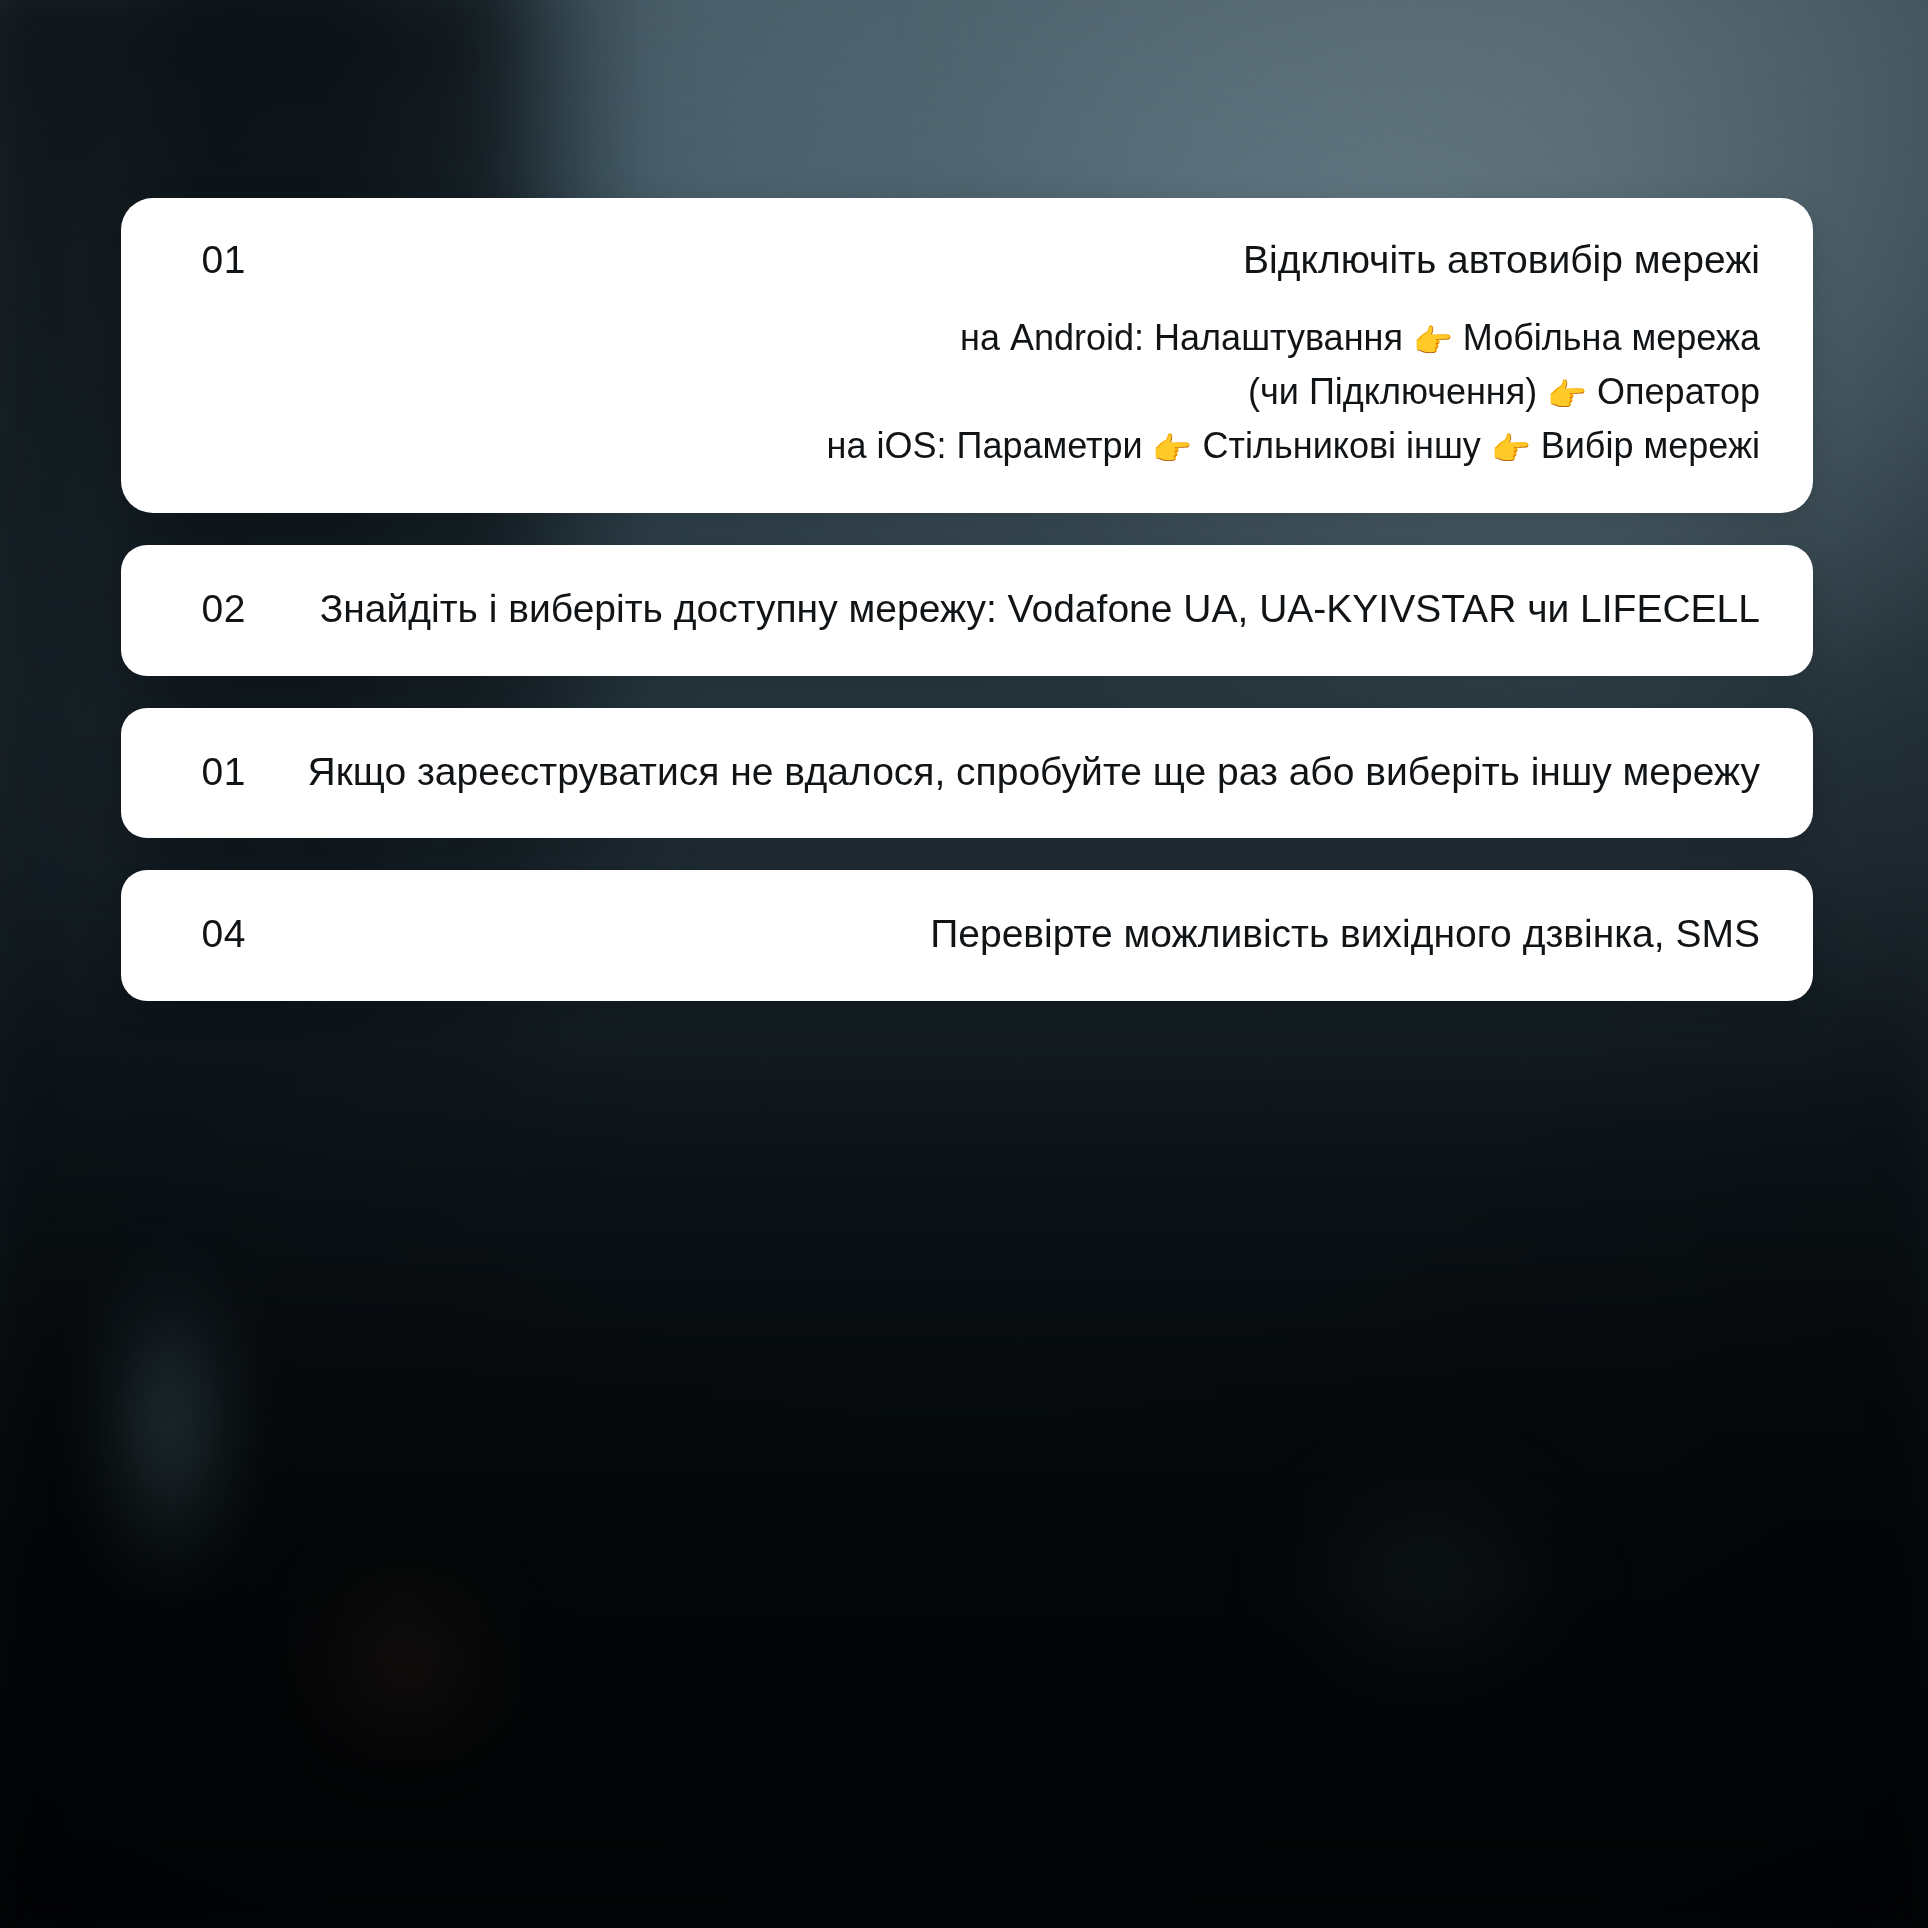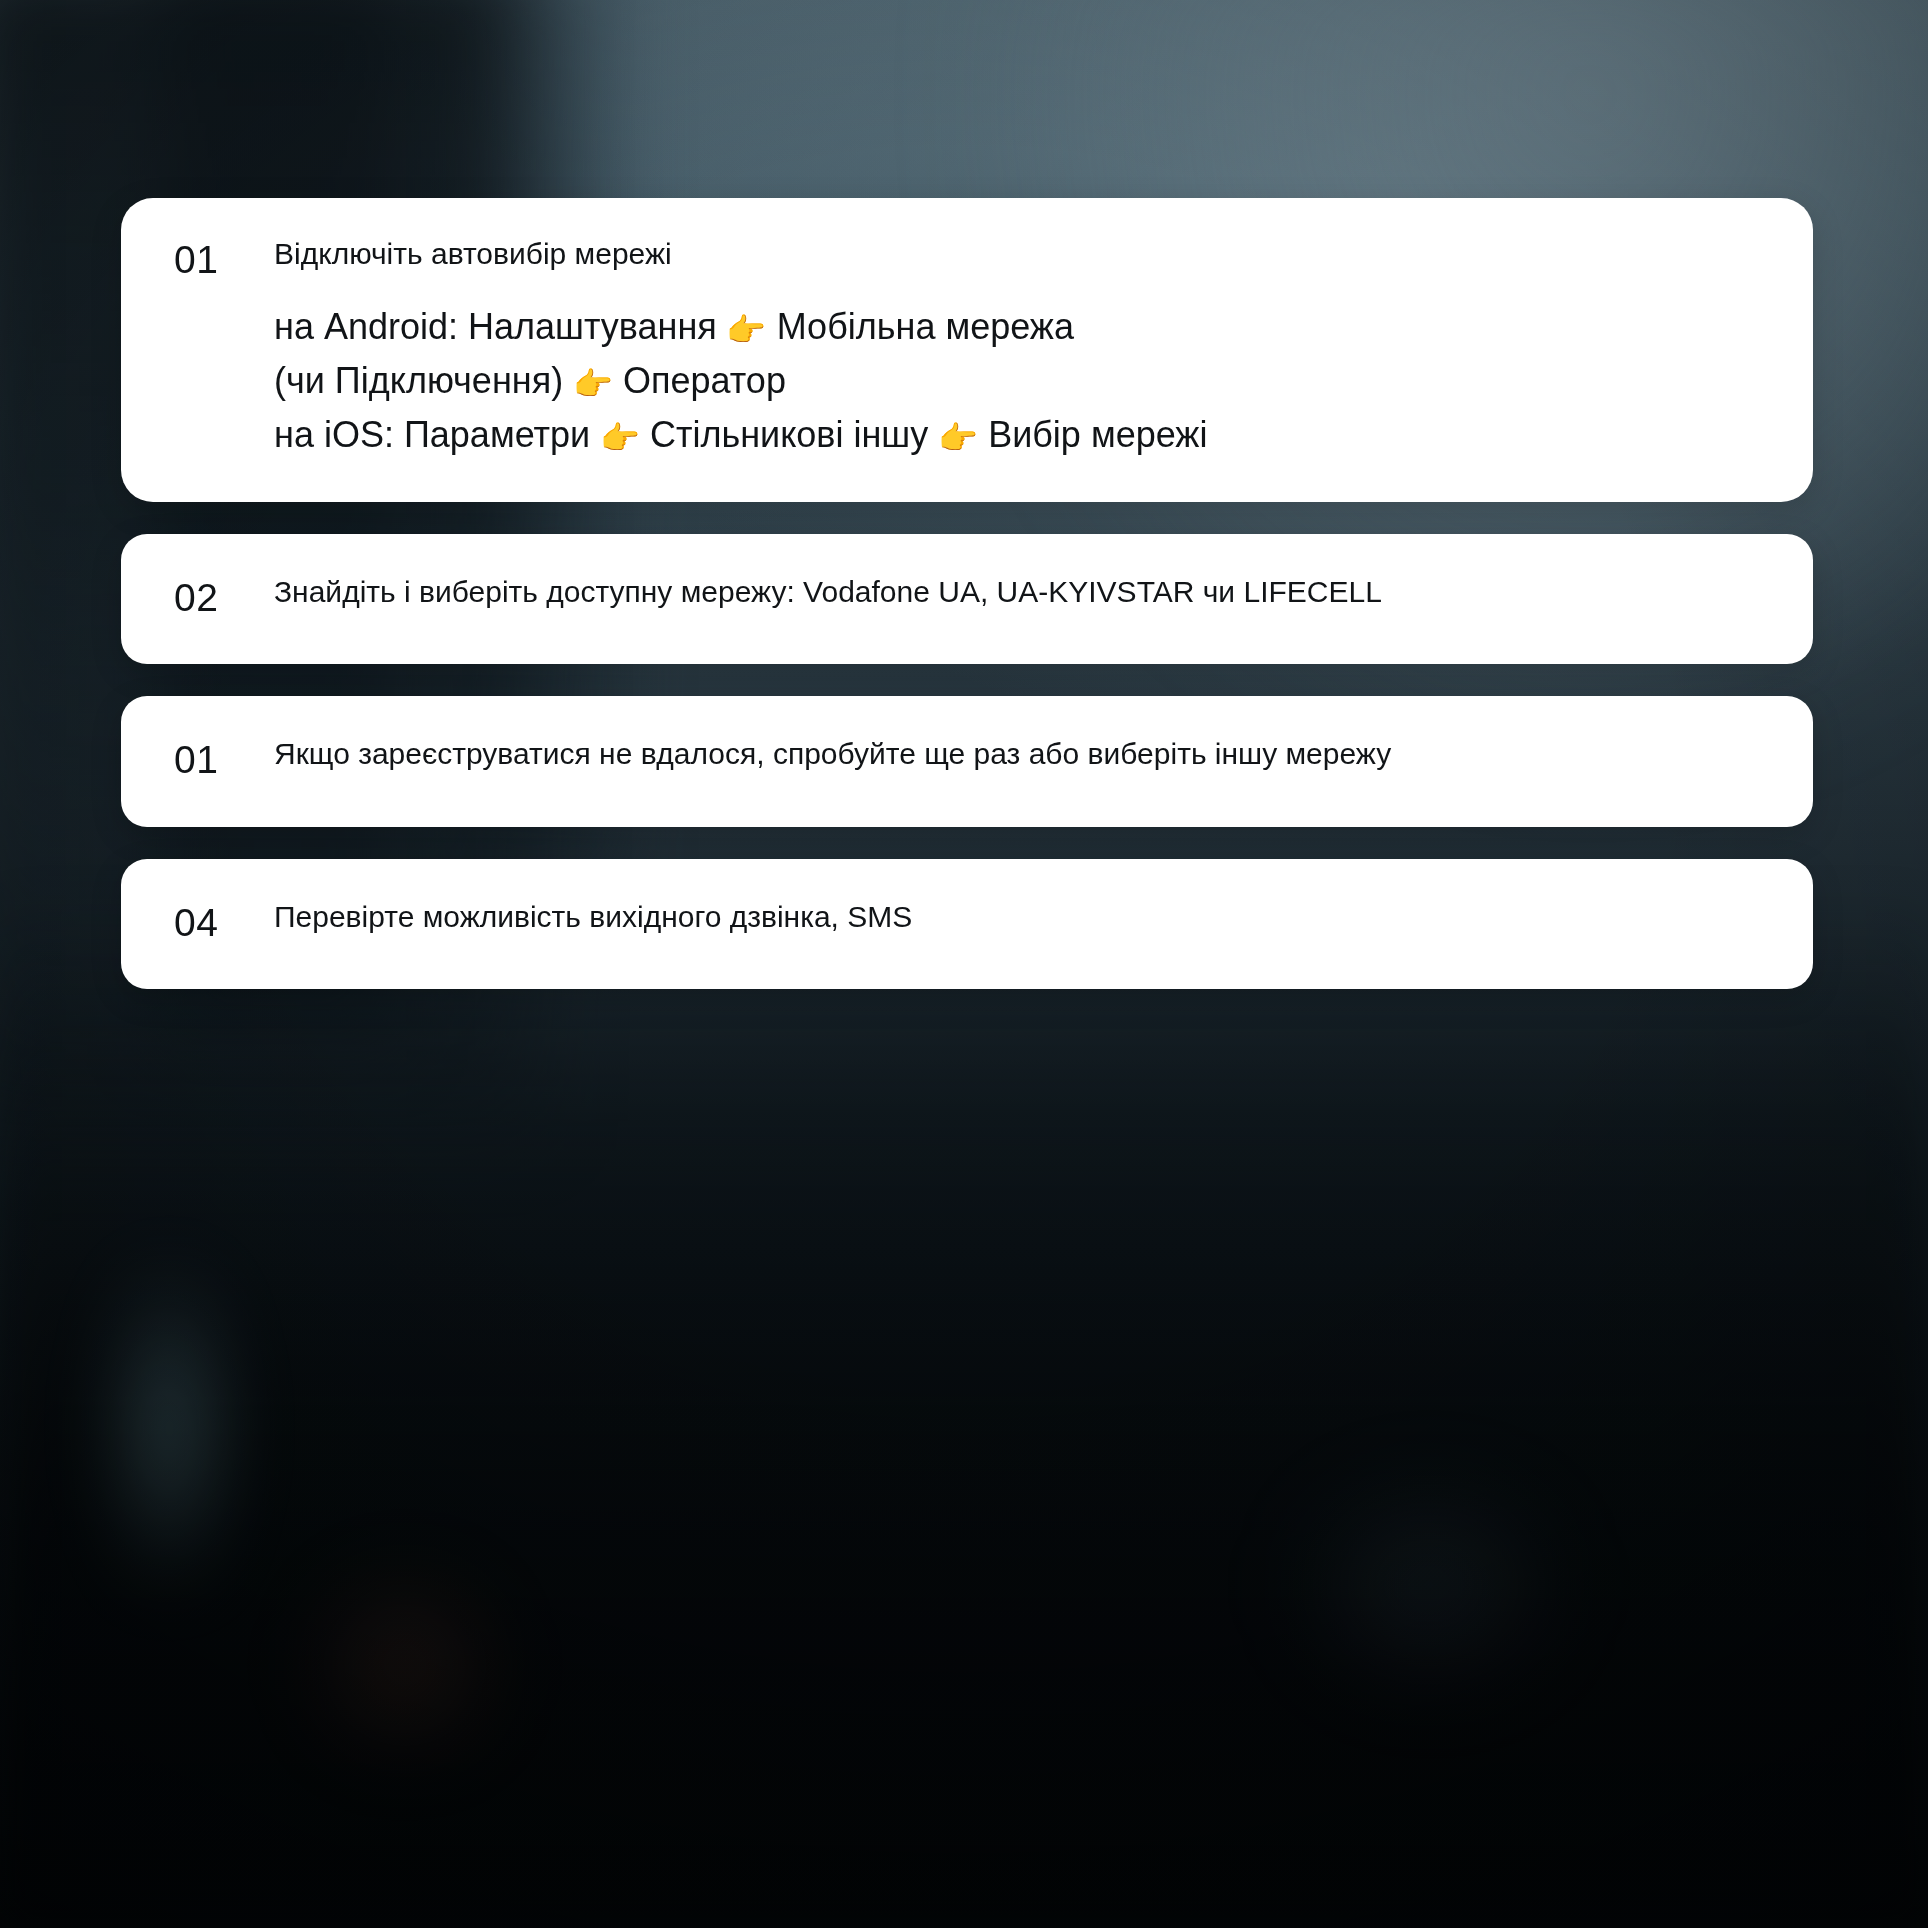--- a/index.html
+++ b/index.html
@@ -128,6 +128,7 @@
     border-radius: 32px;
     padding: 36px 53px 40px 53px;
     box-shadow: 0 9.4px 32px rgba(0,0,0,0.16);
+    text-align: right;
   }
 
   .card-row {

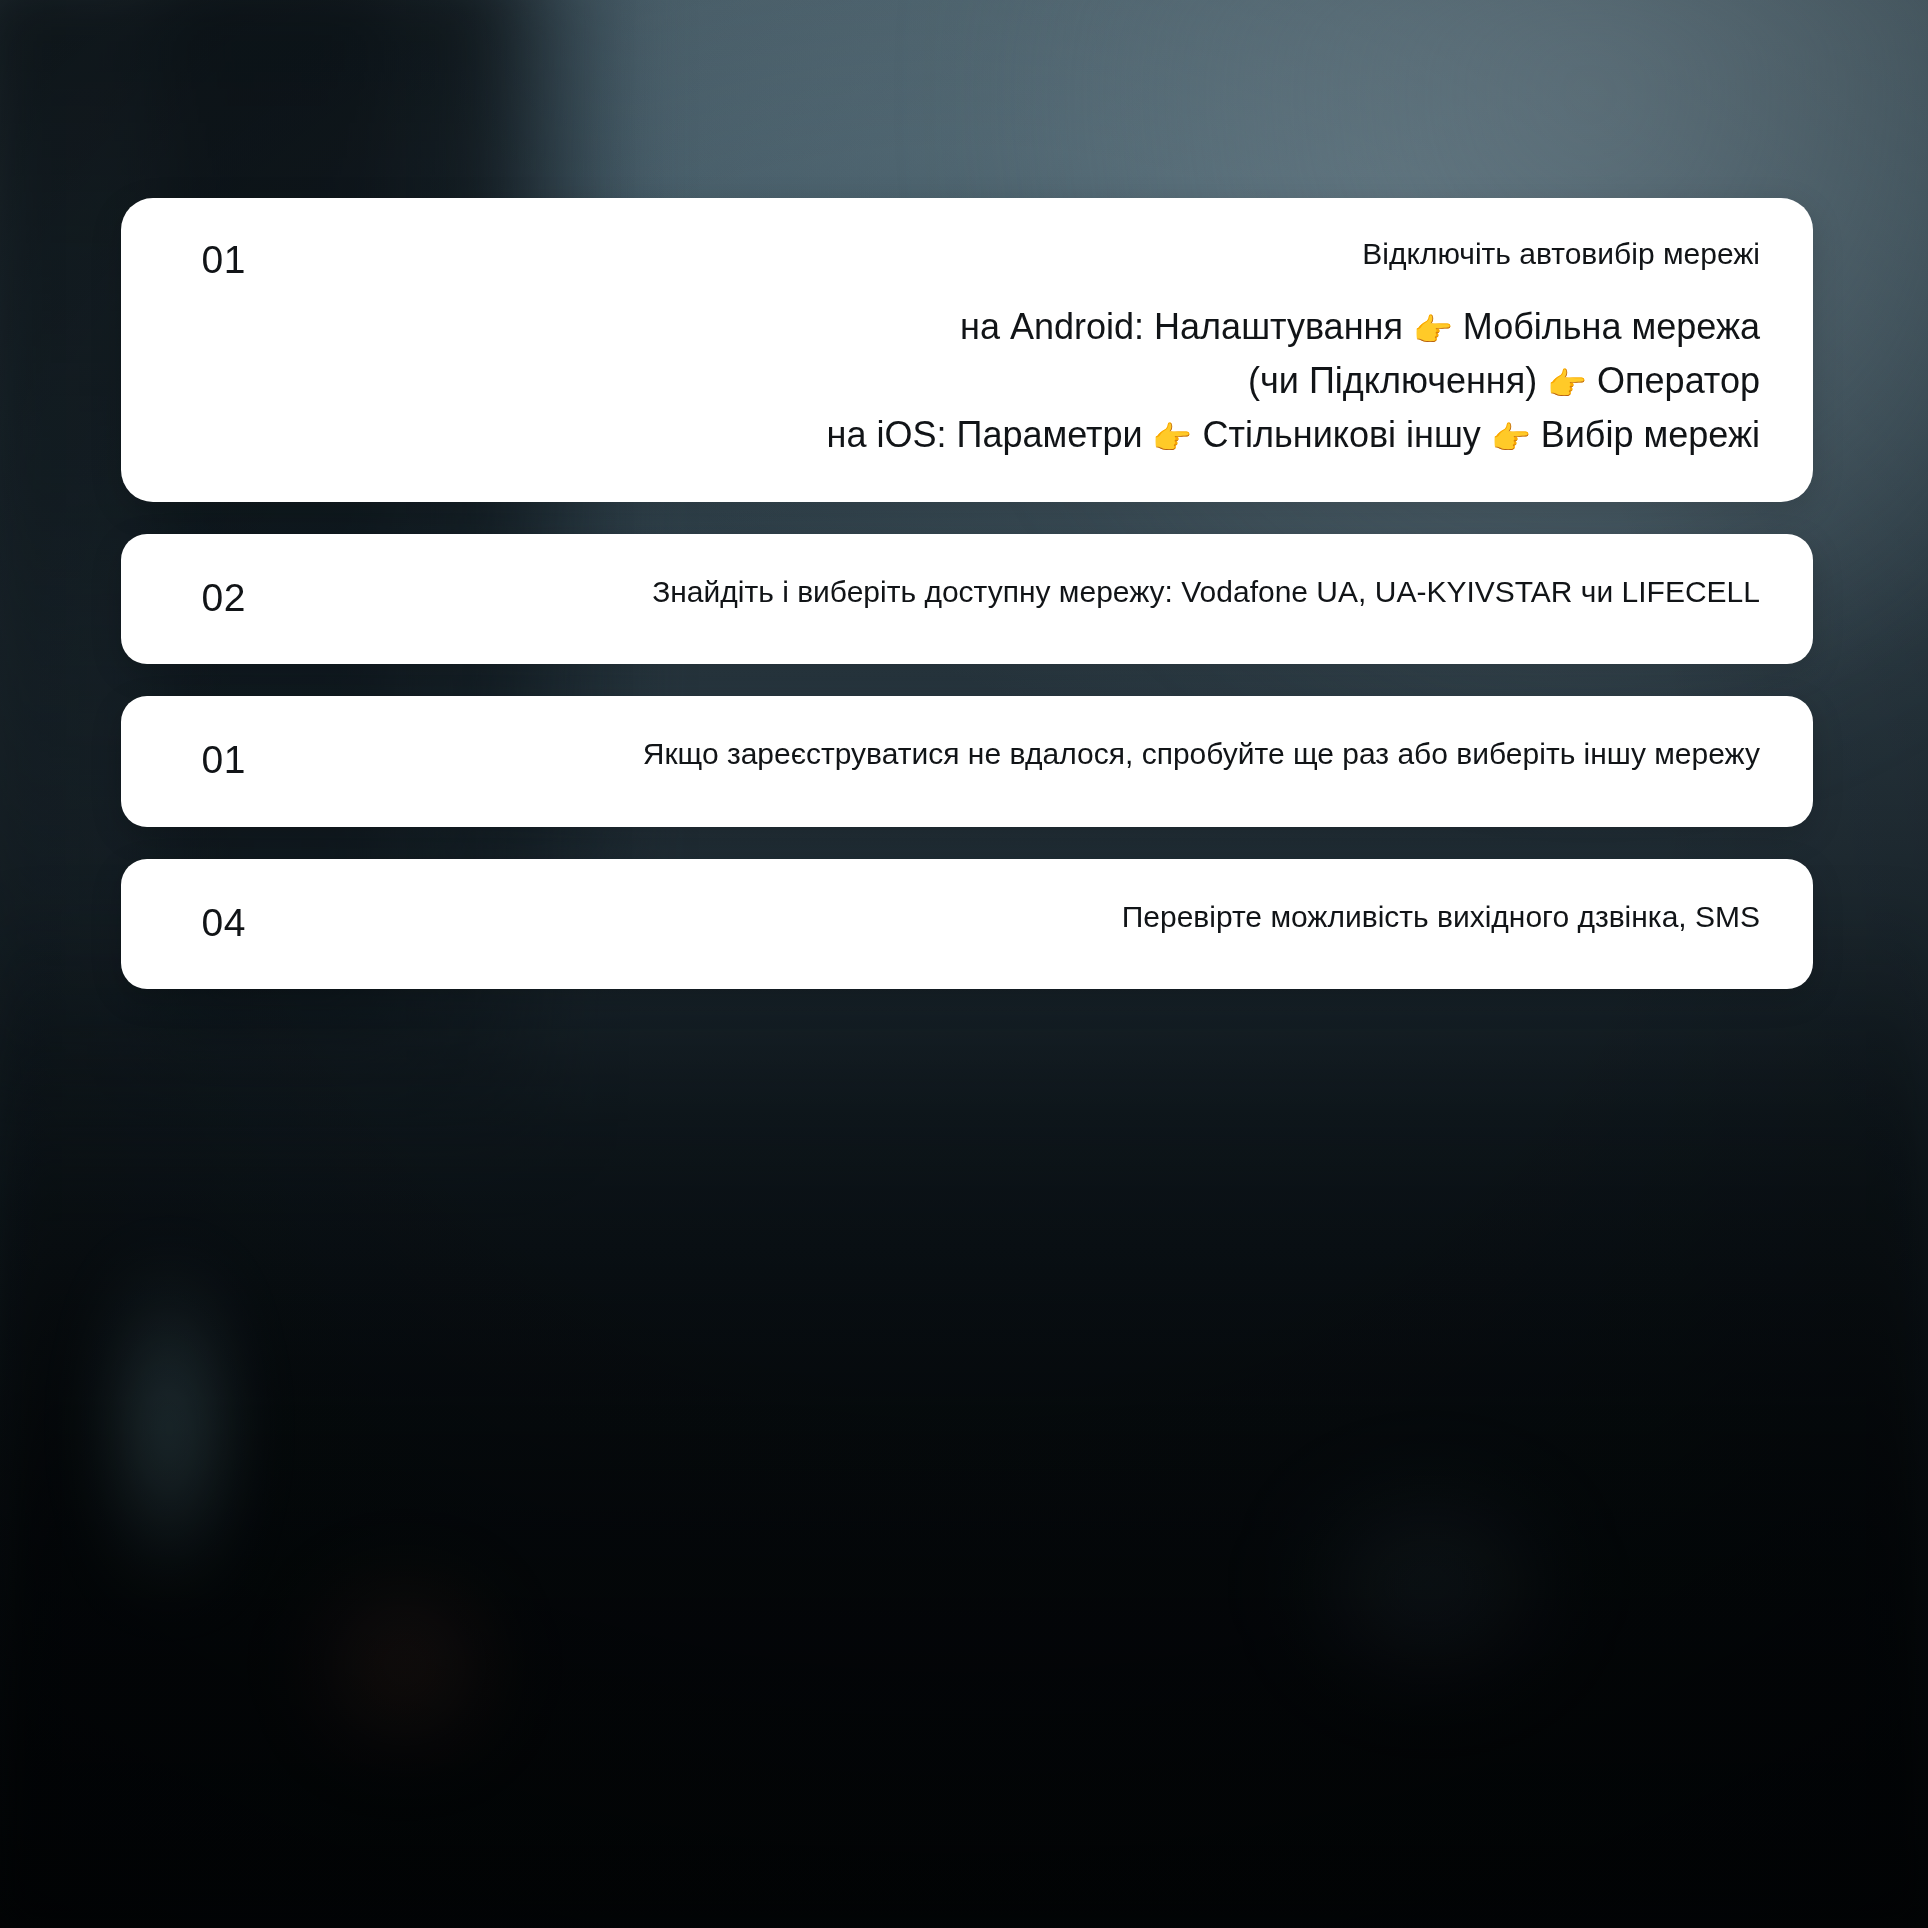--- a/index.html
+++ b/index.html
@@ -153,7 +153,7 @@
 
   .card-title {
     color: #111417;
-    font-size: 30px;
+    font-size: 39px;
     line-height: 1.32;
     font-weight: normal;
   }

